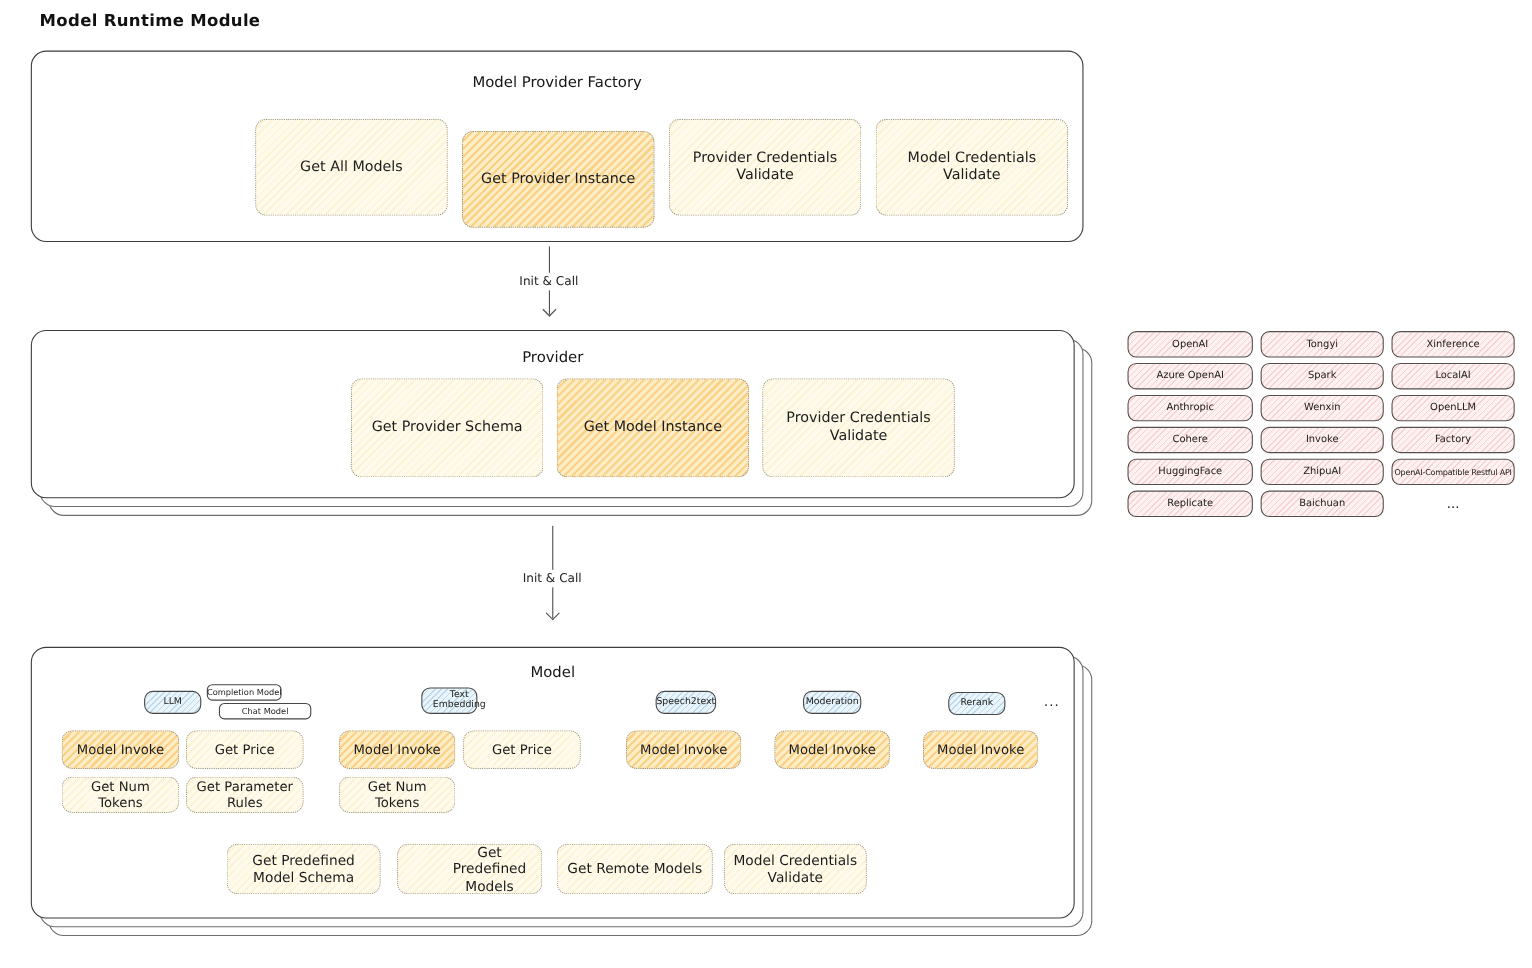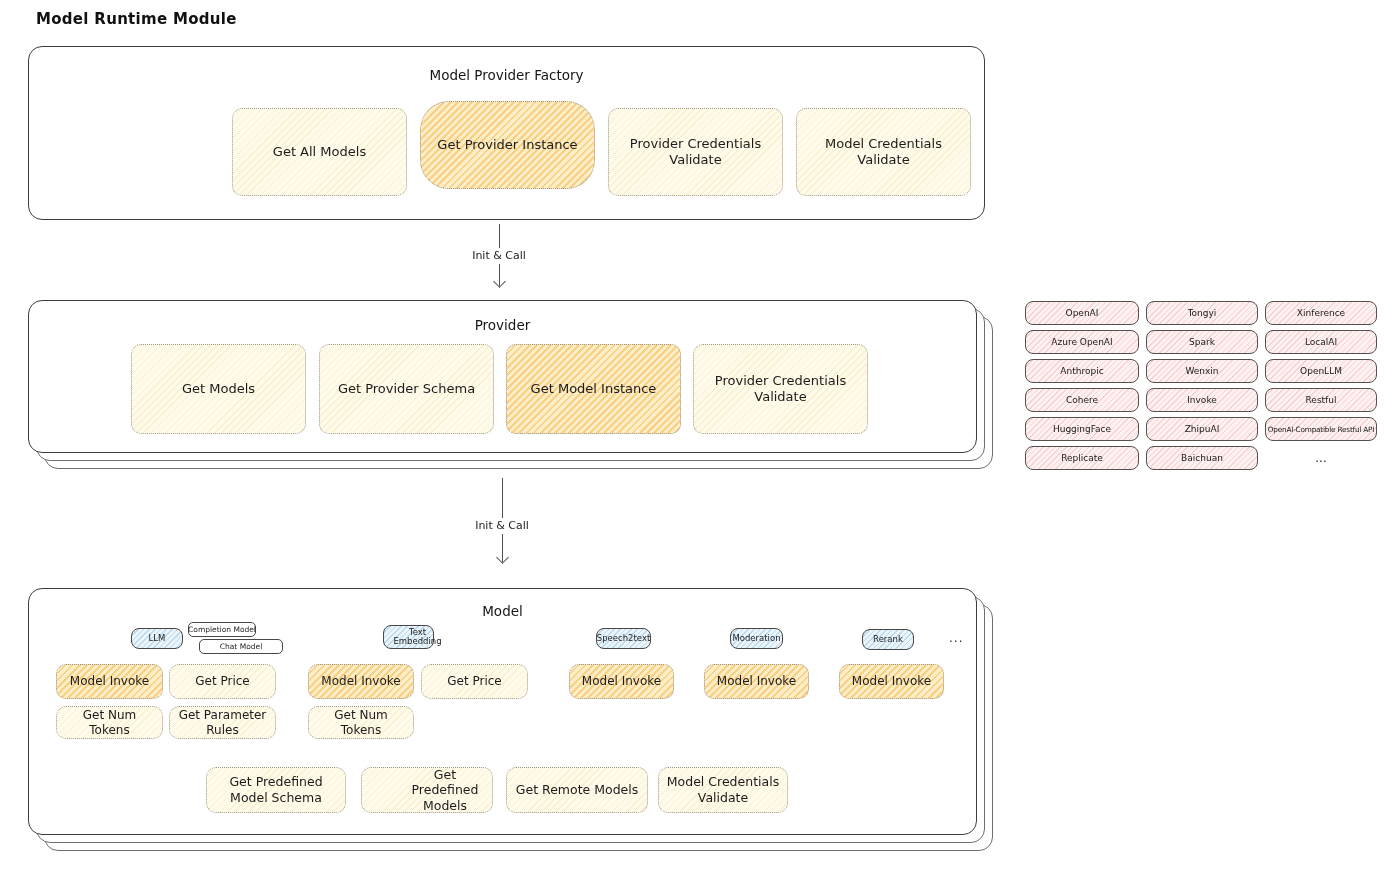--- a/index.html
+++ b/index.html
@@ -81,7 +81,7 @@
   <div class="abs panel" style="left:28px; top:46px; width:957px; height:174px;">
     <div class="panel-title" style="top:20px;">Model Provider Factory</div>
     <div class="fn-box fs13" style="left:203px; top:61px; width:175px; height:88px;">Get All Models</div>
-    <div class="fn-box hl fs13" style="left:391px; top:54px; width:175px; height:88px;border-radius:29px;">Get Provider Instance</div>
+    <div class="fn-box hl fs13" style="left:391px; top:72px; width:175px; height:88px;">Get Provider Instance</div>
     <div class="fn-box fs13" style="left:579px; top:61px; width:175px; height:88px;">Provider Credentials Validate</div>
     <div class="fn-box fs13" style="left:767px; top:61px; width:175px; height:88px;">Model Credentials Validate</div>
   </div>

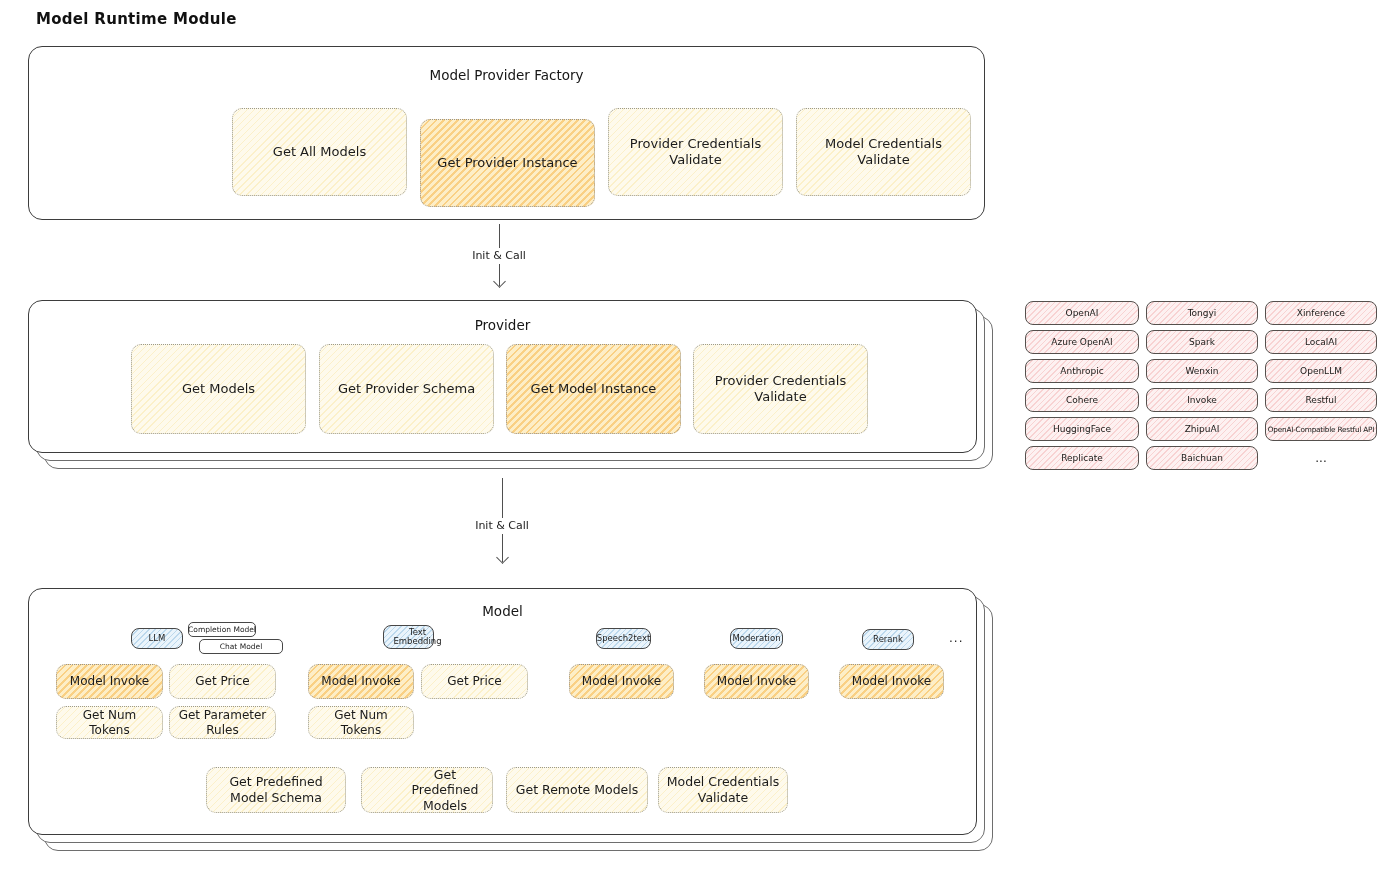--- a/index.html
+++ b/index.html
@@ -97,7 +97,6 @@
   <div class="abs panel-layer" style="left:36px; top:308px; width:949px; height:153px;"></div>
   <div class="abs panel" style="left:28px; top:300px; width:949px; height:153px;">
     <div class="panel-title" style="top:16px;">Provider</div>
-    <div class="fn-box fs13" style="left:102px; top:43px; width:175px; height:90px;">Get Models</div>
     <div class="fn-box fs13" style="left:290px; top:43px; width:175px; height:90px;">Get Provider Schema</div>
     <div class="fn-box hl fs13" style="left:477px; top:43px; width:175px; height:90px;">Get Model Instance</div>
     <div class="fn-box fs13" style="left:664px; top:43px; width:175px; height:90px;">Provider Credentials Validate</div>

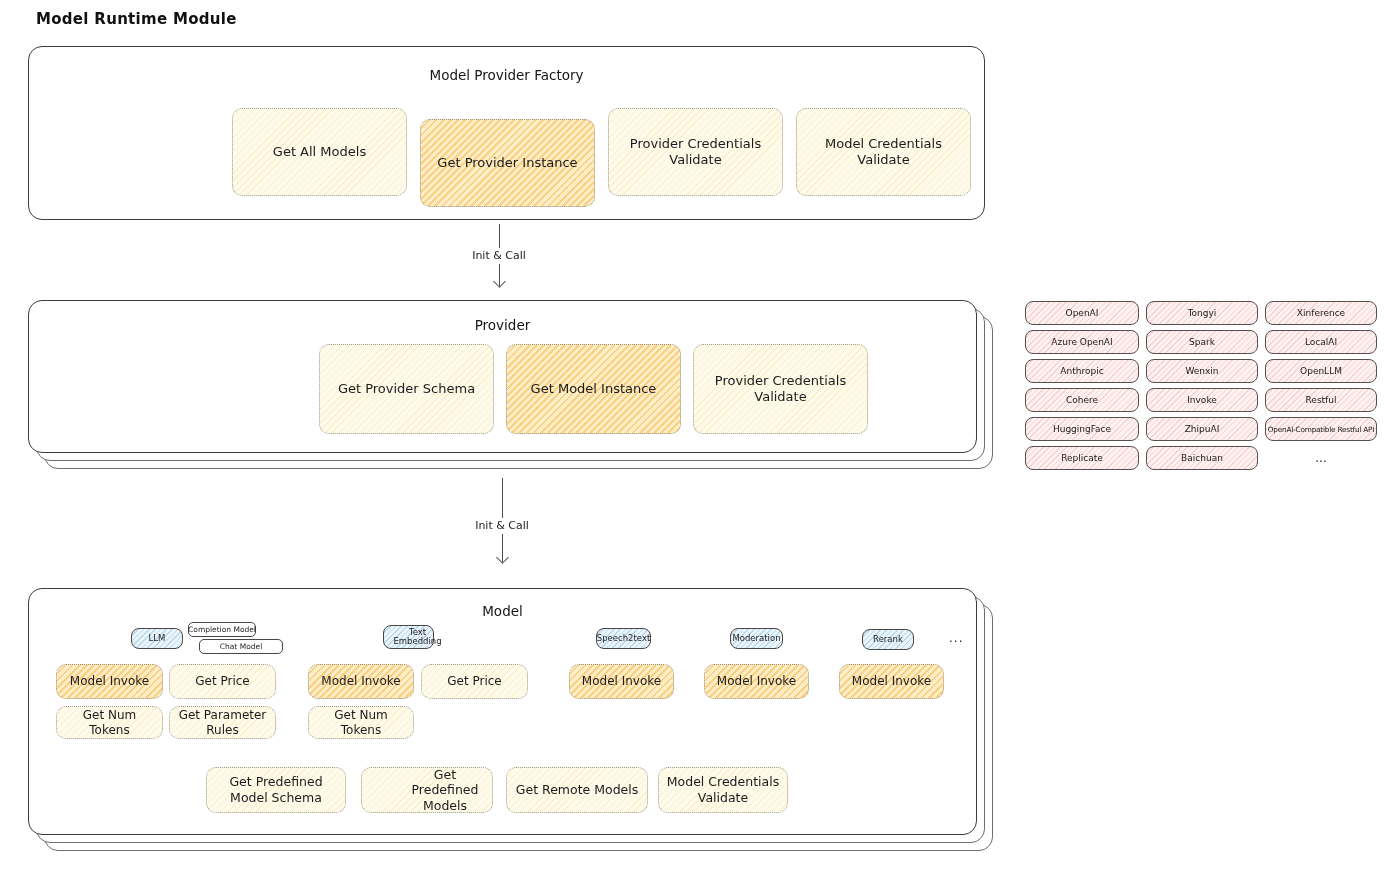--- a/index.html
+++ b/index.html
@@ -114,7 +114,7 @@
     <div class="pill">OpenLLM</div>
     <div class="pill">Cohere</div>
     <div class="pill">Invoke</div>
-    <div class="pill">Restful</div>
+    <div class="pill">Factory</div>
     <div class="pill">HuggingFace</div>
     <div class="pill">ZhipuAI</div>
     <div class="pill tight">OpenAI-Compatible Restful API</div>

